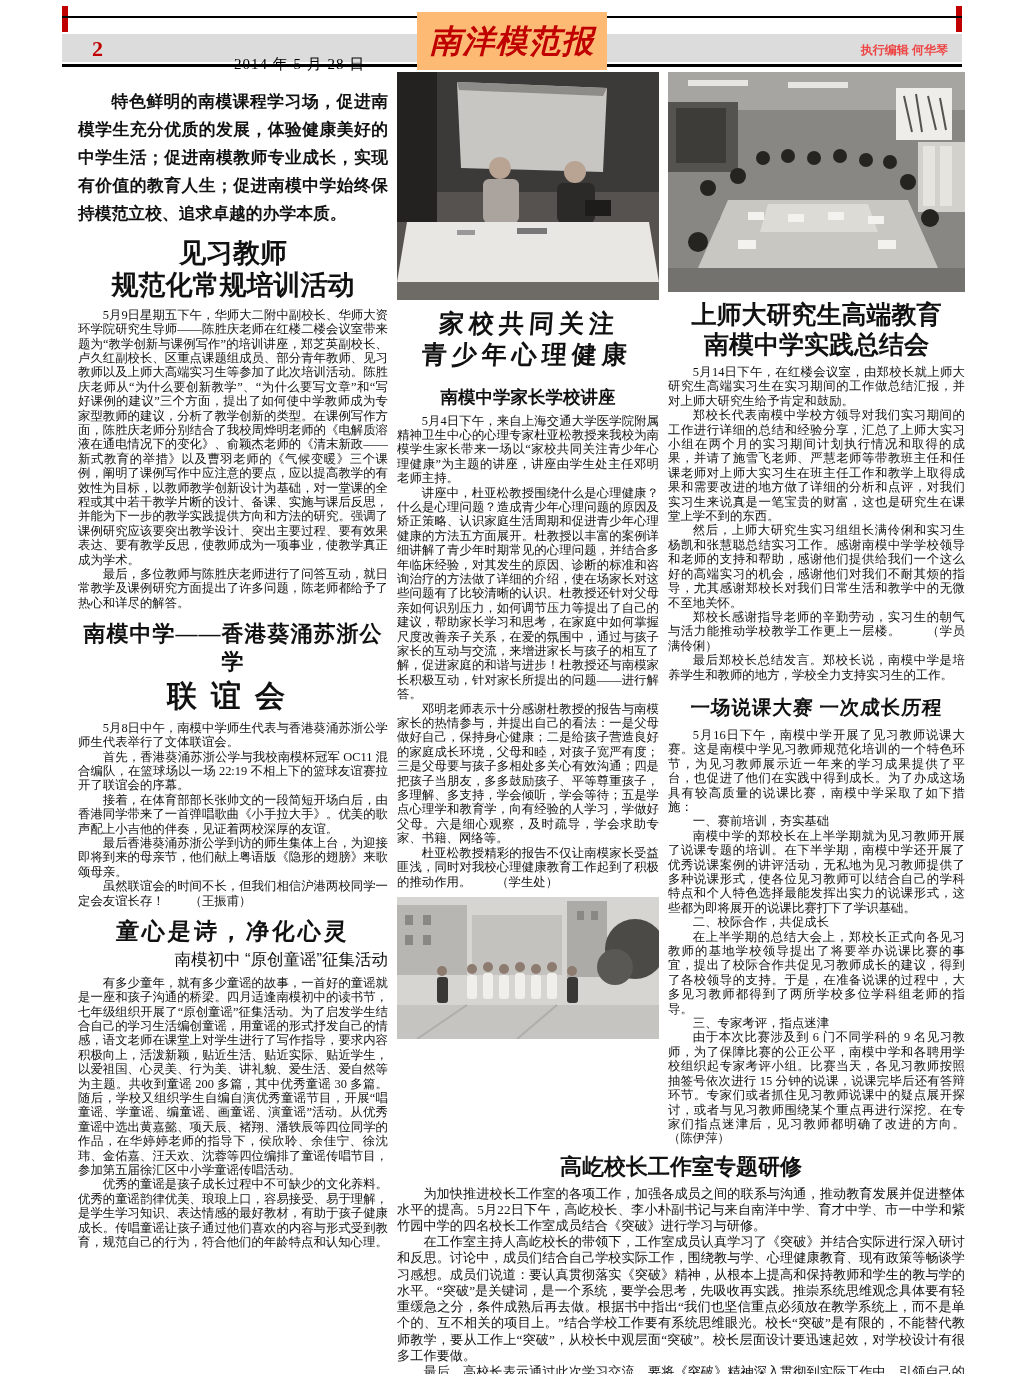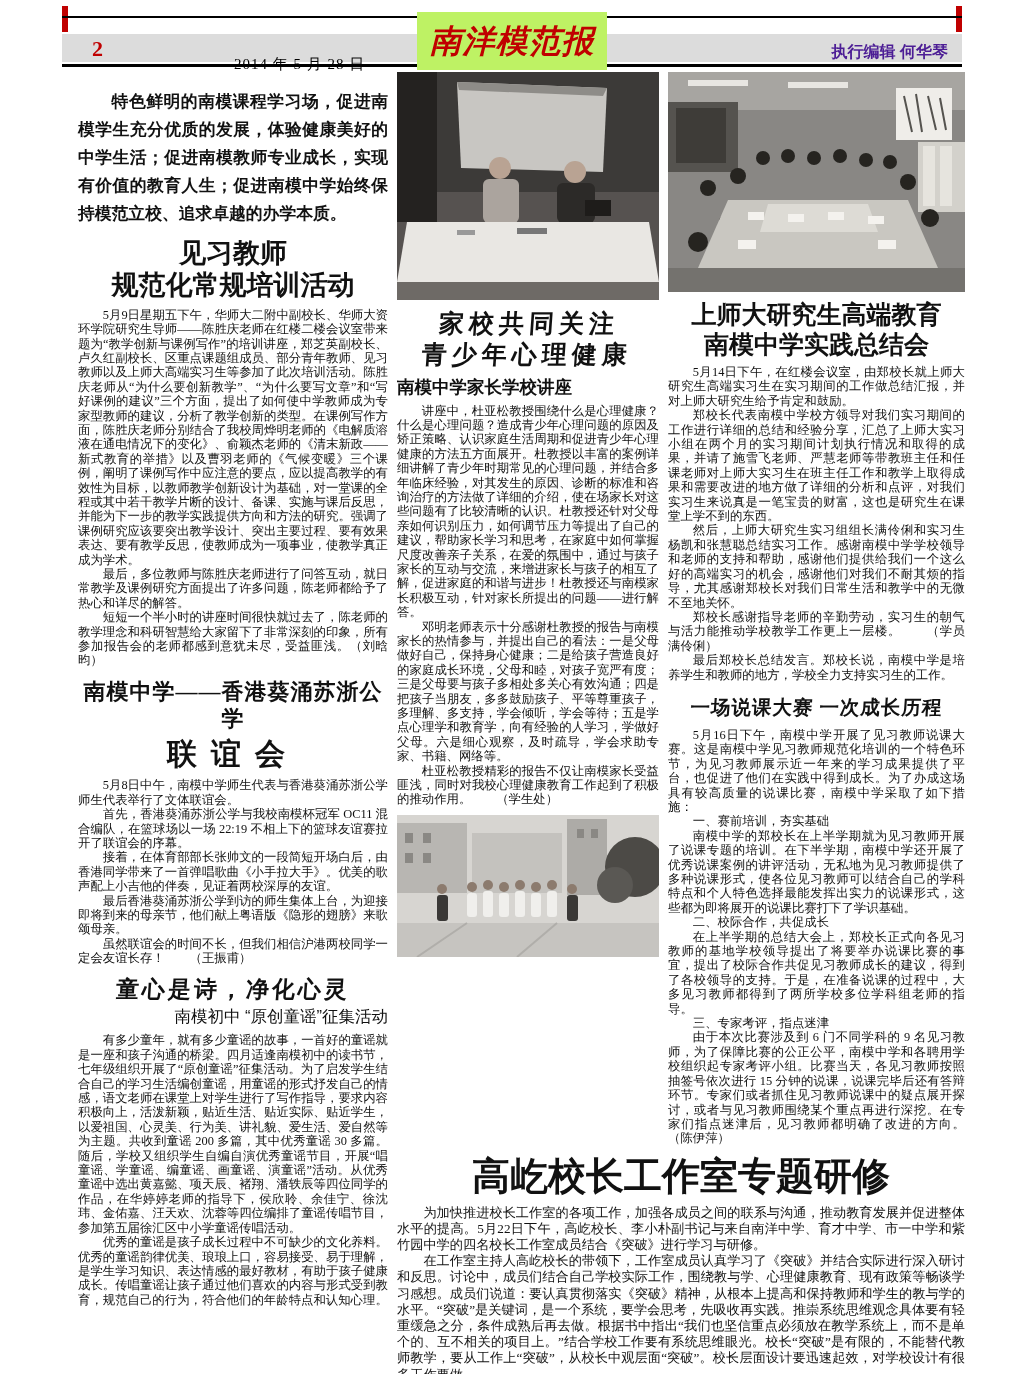--- a/index.html
+++ b/index.html
@@ -18,7 +18,7 @@
   .page-num { position:absolute; top:20px; left:30px; font-size:22px; font-weight:bold; color:#c00000; }
   .page-date { position:absolute; top:39px; left:140px; font-size:15px; color:#000; letter-spacing:1px;margin-left:32px; }
   .editor { position:absolute; top:26px; right:14px; font-size:16px; font-weight:bold; color:#4c1d95; font-family:"Liberation Sans","DejaVu Sans",sans-serif; }
-  .masthead-box { position:absolute; top:-4px; left:50%; transform:translateX(-50%); width:190px; height:58px; background:#bef264; z-index:2; text-align:center; }
+  .masthead-box { position:absolute; top:-4px; left:50%; transform:translateX(-50%); width:190px; height:58px; background:#fdba74; z-index:2; text-align:center; }
   .masthead { font-size:32px; line-height:58px; font-weight:bold; font-style:italic; color:#c00000; letter-spacing:1px; white-space:nowrap; }
   
   .content { position:absolute; top:72px; left:78px; width:887px; display:flex; gap:9px; }

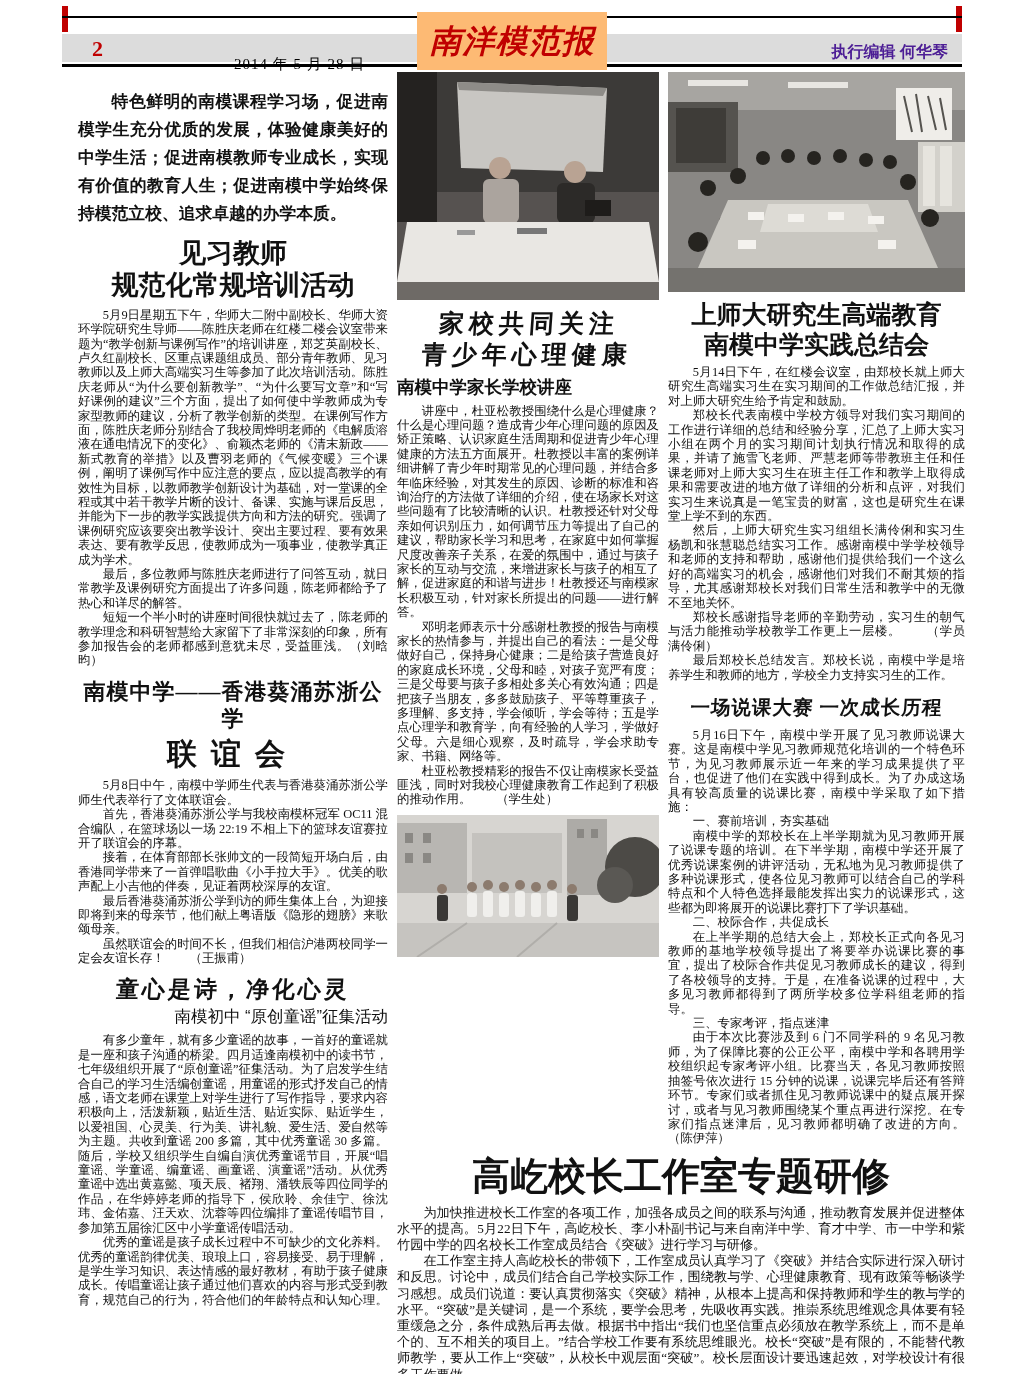--- a/index.html
+++ b/index.html
@@ -17,7 +17,7 @@
   .rule-bottom { position:absolute; top:48px; left:0; right:0; height:3px; background:#000; }
   .page-num { position:absolute; top:20px; left:30px; font-size:22px; font-weight:bold; color:#c00000; }
   .page-date { position:absolute; top:39px; left:140px; font-size:15px; color:#000; letter-spacing:1px;margin-left:32px; }
-  .editor { position:absolute; top:26px; right:14px; font-size:16px; font-weight:bold; color:#4c1d95; font-family:"Liberation Sans","DejaVu Sans",sans-serif; }
+  .editor { position:absolute; top:26px; right:14px; font-size:12px; font-weight:bold; color:#ef4444; font-family:"Liberation Sans","DejaVu Sans",sans-serif; }
   .masthead-box { position:absolute; top:-4px; left:50%; transform:translateX(-50%); width:190px; height:58px; background:#fdba74; z-index:2; text-align:center; }
   .masthead { font-size:32px; line-height:58px; font-weight:bold; font-style:italic; color:#c00000; letter-spacing:1px; white-space:nowrap; }
   

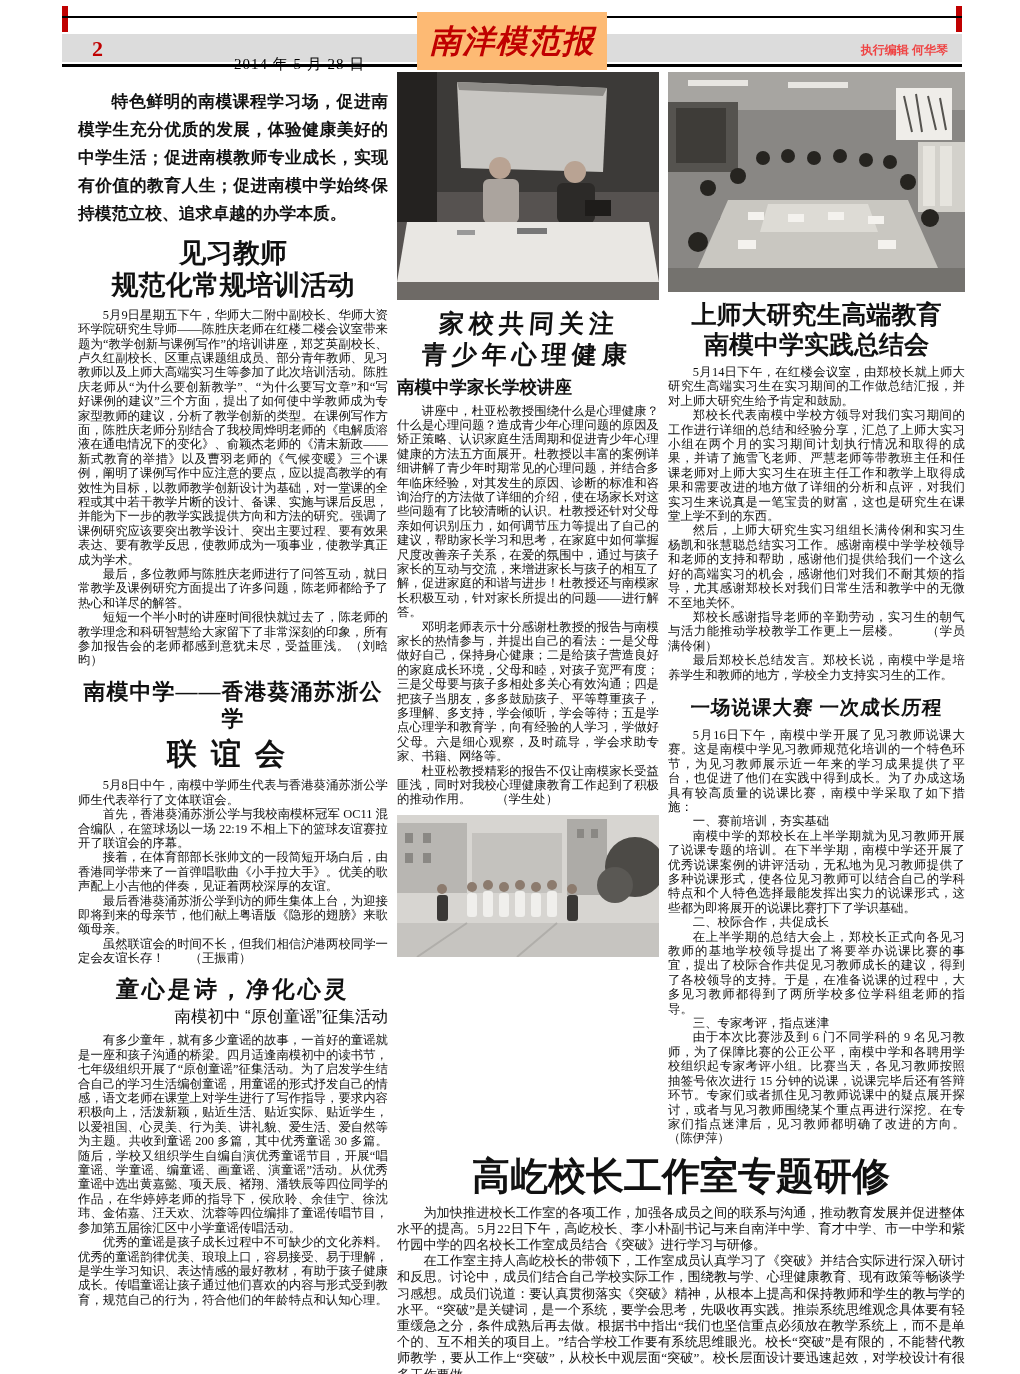--- a/index.html
+++ b/index.html
@@ -40,7 +40,7 @@
   .h-nursery { font-size:23px; letter-spacing:3px; margin-top:10px; transform:skewX(-4deg); }
   .h-nursery-sub { font-family:"Liberation Sans","DejaVu Sans",sans-serif; font-weight:normal; font-size:16.5px; text-align:right; margin:2px 0 5px 0; }
   .h-psych { font-size:25px; letter-spacing:5px; margin-top:6px; transform:skewX(-4deg); }
-  .h-psych-sub { font-family:Liberation Sans, sans-serif; font-weight:bold; font-size:17.5px; margin:4px 0 5px 0; }
+  .h-psych-sub { font-family:Liberation Sans, sans-serif; font-weight:bold; font-size:17.5px; text-align:center; margin:14px 0 5px 0; }
   .h-contest { font-size:19.5px; font-weight:bold; text-align:center; letter-spacing:1px; margin:12px 0 7px 0; transform:skewX(-4deg); }
   .workshop .p { font-size:13.2px; line-height:16.2px; }
   .photo { display:block; margin:0 0 8px 0; }

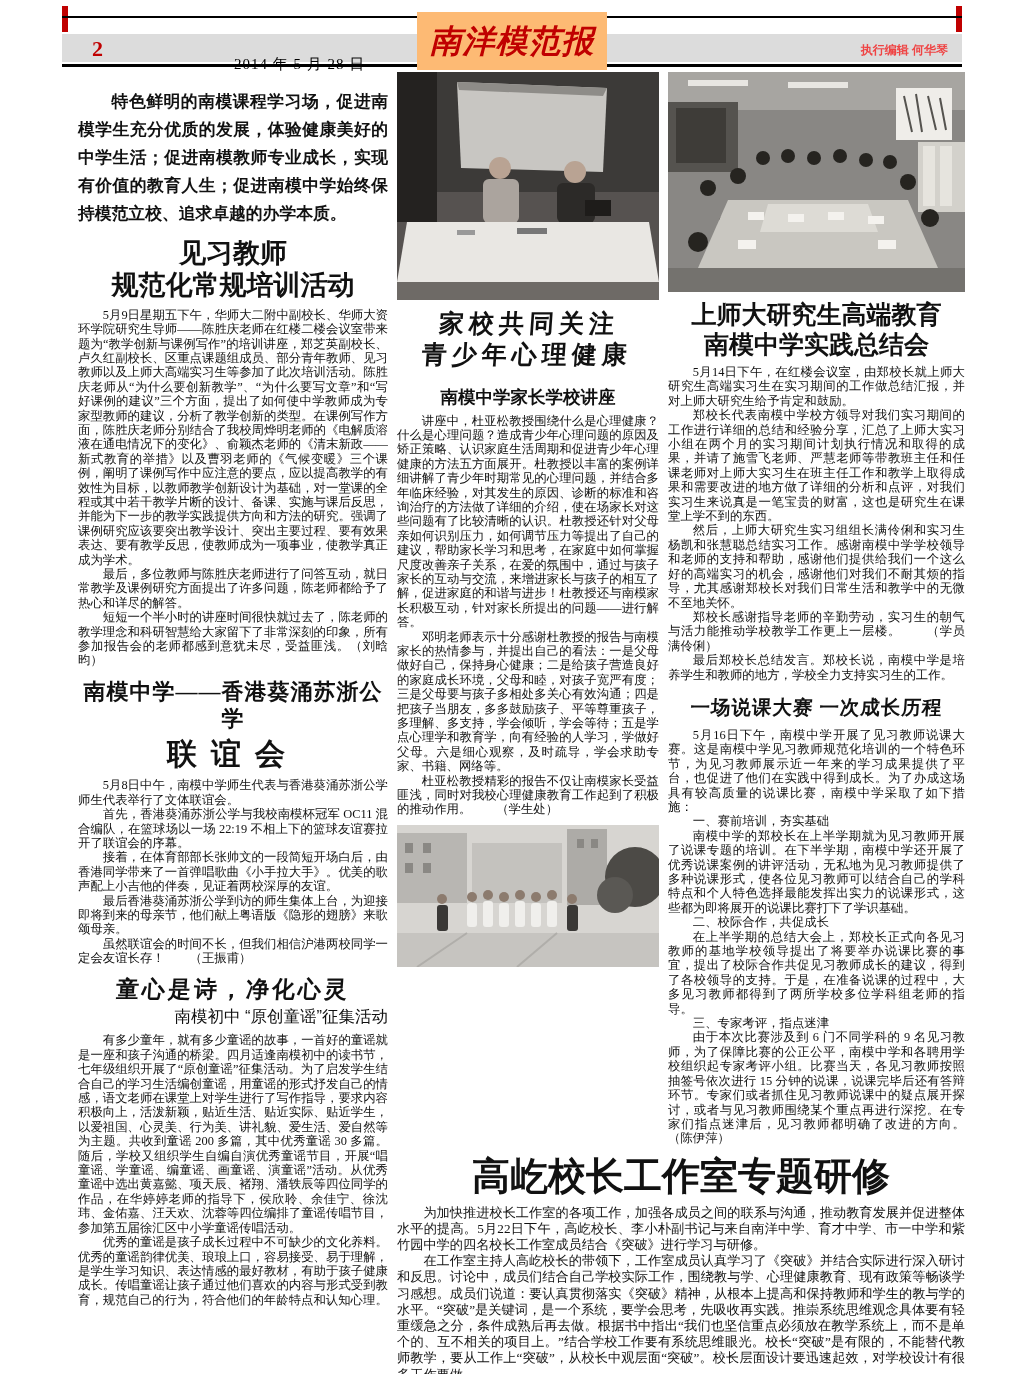--- a/index.html
+++ b/index.html
@@ -126,6 +126,7 @@
         </h2>
         <h3 class="h-psych-sub">南模中学家长学校讲座</h3>
         <div>
+            <p class="p">5月4日下午，来自上海交通大学医学院附属精神卫生中心的心理专家杜亚松教授来我校为南模学生家长带来一场以“家校共同关注青少年心理健康”为主题的讲座，讲座由学生处主任邓明老师主持。</p>
             <p class="p">讲座中，杜亚松教授围绕什么是心理健康？什么是心理问题？造成青少年心理问题的原因及矫正策略、认识家庭生活周期和促进青少年心理健康的方法五方面展开。杜教授以丰富的案例详细讲解了青少年时期常见的心理问题，并结合多年临床经验，对其发生的原因、诊断的标准和咨询治疗的方法做了详细的介绍，使在场家长对这些问题有了比较清晰的认识。杜教授还针对父母亲如何识别压力，如何调节压力等提出了自己的建议，帮助家长学习和思考，在家庭中如何掌握尺度改善亲子关系，在爱的氛围中，通过与孩子家长的互动与交流，来增进家长与孩子的相互了解，促进家庭的和谐与进步！杜教授还与南模家长积极互动，针对家长所提出的问题——进行解答。</p>
             <p class="p">邓明老师表示十分感谢杜教授的报告与南模家长的热情参与，并提出自己的看法：一是父母做好自己，保持身心健康；二是给孩子营造良好的家庭成长环境，父母和睦，对孩子宽严有度；三是父母要与孩子多相处多关心有效沟通；四是把孩子当朋友，多多鼓励孩子、平等尊重孩子，多理解、多支持，学会倾听，学会等待；五是学点心理学和教育学，向有经验的人学习，学做好父母。六是细心观察，及时疏导，学会求助专家、书籍、网络等。</p>
             <p class="p">杜亚松教授精彩的报告不仅让南模家长受益匪浅，同时对我校心理健康教育工作起到了积极的推动作用。　　（学生处）</p>

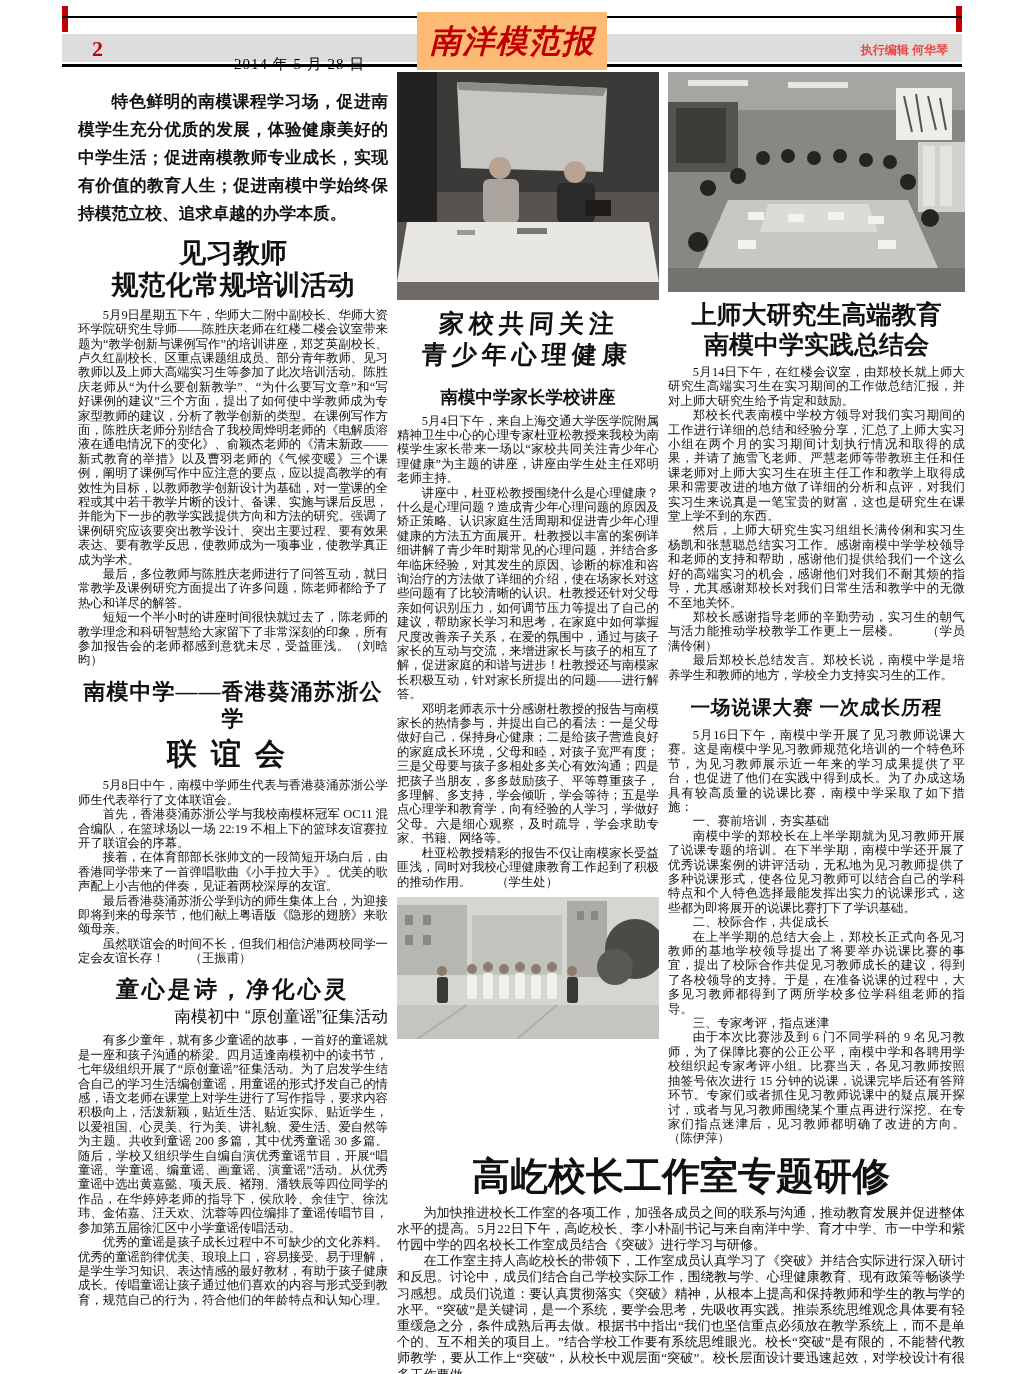--- a/index.html
+++ b/index.html
@@ -76,7 +76,6 @@
     <div>
         <p class="p">5月9日星期五下午，华师大二附中副校长、华师大资环学院研究生导师——陈胜庆老师在红楼二楼会议室带来题为“教学创新与课例写作”的培训讲座，郑芝英副校长、卢久红副校长、区重点课题组成员、部分青年教师、见习教师以及上师大高端实习生等参加了此次培训活动。陈胜庆老师从“为什么要创新教学”、“为什么要写文章”和“写好课例的建议”三个方面，提出了如何使中学教师成为专家型教师的建议，分析了教学创新的类型。在课例写作方面，陈胜庆老师分别结合了我校周烨明老师的《电解质溶液在通电情况下的变化》、俞颖杰老师的《清末新政——新式教育的举措》以及曹羽老师的《气候变暖》三个课例，阐明了课例写作中应注意的要点，应以提高教学的有效性为目标，以教师教学创新设计为基础，对一堂课的全程或其中若干教学片断的设计、备课、实施与课后反思，并能为下一步的教学实践提供方向和方法的研究。强调了课例研究应该要突出教学设计、突出主要过程、要有效果表达、要有教学反思，使教师成为一项事业，使教学真正成为学术。</p>
         <p class="p">最后，多位教师与陈胜庆老师进行了问答互动，就日常教学及课例研究方面提出了许多问题，陈老师都给予了热心和详尽的解答。</p>
-        <p class="p">短短一个半小时的讲座时间很快就过去了，陈老师的教学理念和科研智慧给大家留下了非常深刻的印象，所有参加报告会的老师都感到意犹未尽，受益匪浅。（刘晗昀）</p>
       </div>
 
     <h2 class="h-calli h-friend1">南模中学——香港葵涌苏浙公学</h2>

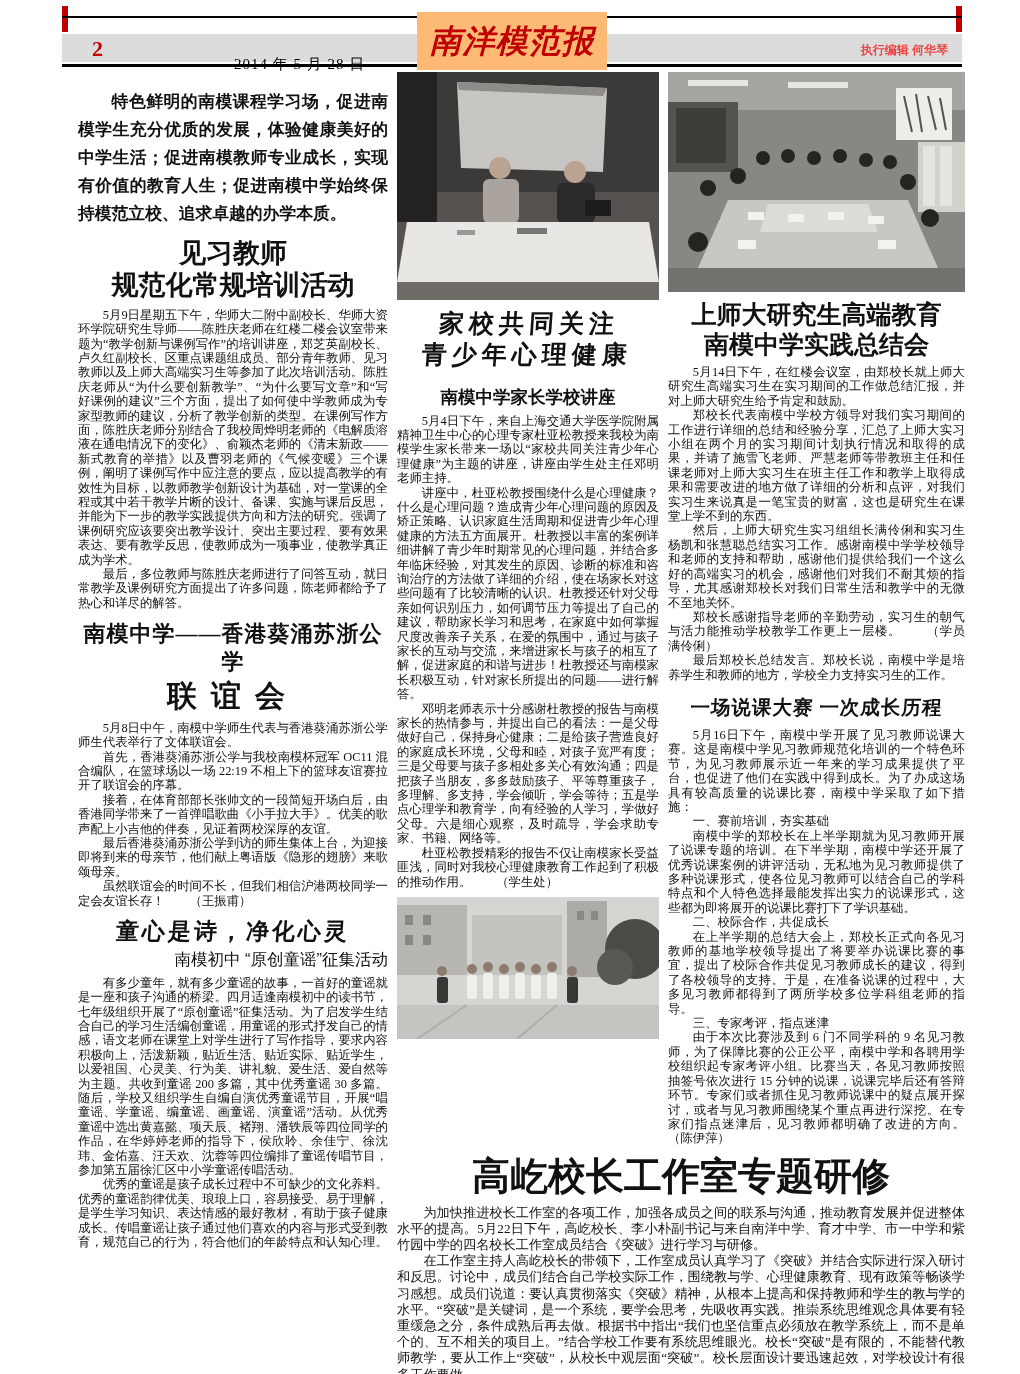--- a/index.html
+++ b/index.html
@@ -33,7 +33,7 @@
   .h-black { font-family:"Liberation Sans","DejaVu Sans",sans-serif; font-weight:900; text-align:center; line-height:1.18; margin:0; }
   .h-train { font-size:27px; margin:10px 0 6px 0; }
   .h-shnu { font-size:25px; margin:2px 0 6px 0; letter-spacing:0px; }
-  .h-workshop { font-size:38px; margin:8px 0 6px 0; }
+  .h-workshop { font-size:22px; margin:8px 0 6px 0; }
   .h-calli { font-weight:bold; text-align:center; margin:0; line-height:1.25; }
   .h-friend1 { font-size:22px; letter-spacing:1px; margin-top:10px; }
   .h-friend2 { font-size:30px; letter-spacing:14px; margin:2px 0 6px 0; }

